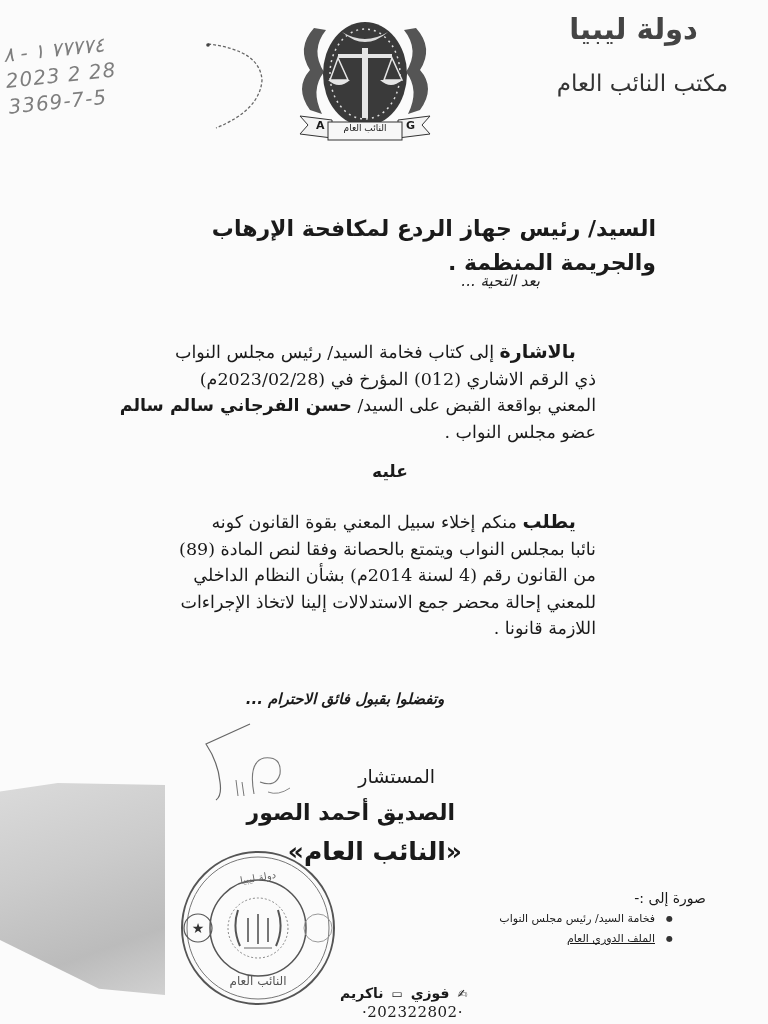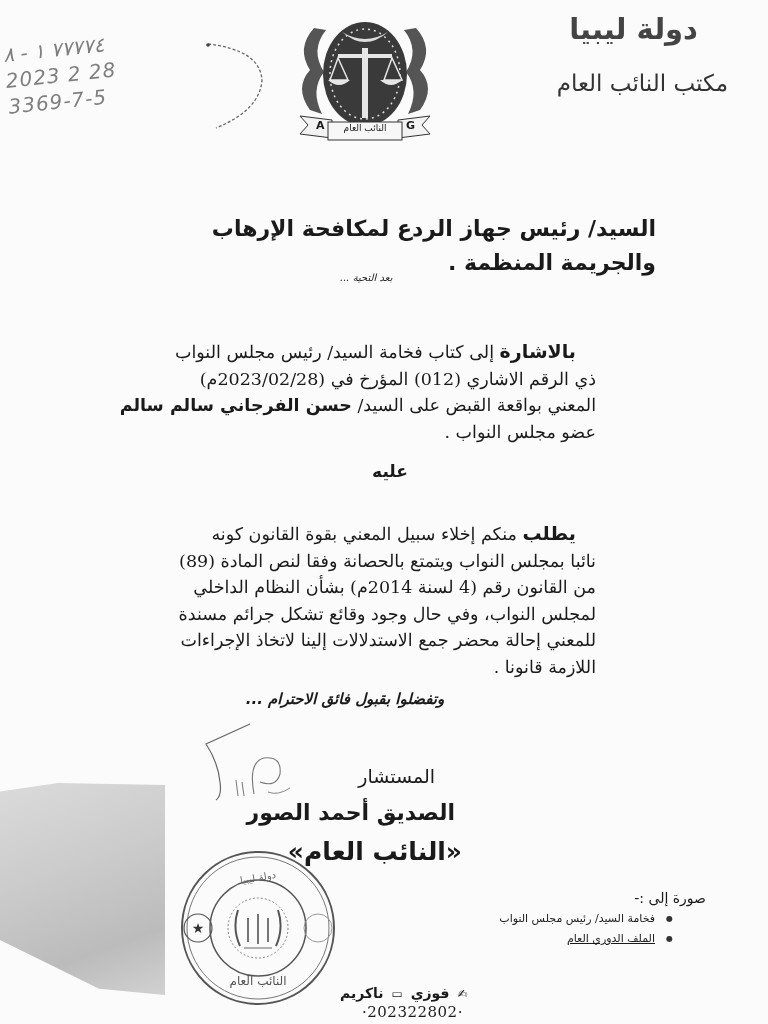--- a/index.html
+++ b/index.html
@@ -22,7 +22,7 @@
 
   
   .addressee { right:112px; top:212px; width:520px; font-size:22px; font-weight:bold; text-align:right; line-height:34px; }
-  .greeting { left:340px; top:272px; width:200px; text-align:left; font-size:10px; font-style:italic; color:#222; }
+  .greeting { left:340px; top:272px; width:200px; text-align:right; font-size:15px; font-style:italic; color:#222; }
 
   
   .para { right:172px; width:445px; font-size:17.5px; line-height:26.5px; text-align:justify; text-align-last:right; font-family:"DejaVu Serif", serif; }

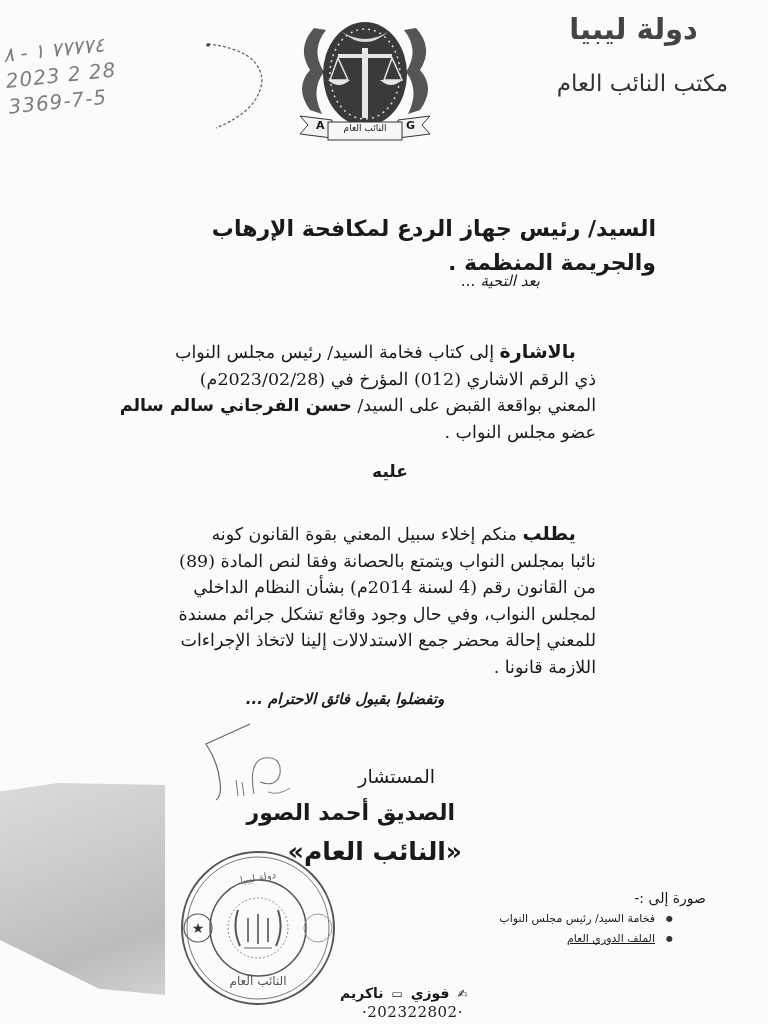--- a/index.html
+++ b/index.html
@@ -117,7 +117,7 @@
 <div class="abs rtl alaihi">عليه</div>
 
 <div class="abs rtl para p2">
-  <span class="line" style="padding-right:20px;margin-top:12px;">
+  <span class="line" style="padding-right:20px;">
     <span class="lead">يطلب</span>
     <span>منكم إخلاء سبيل المعني بقوة القانون كونه</span>
   </span>

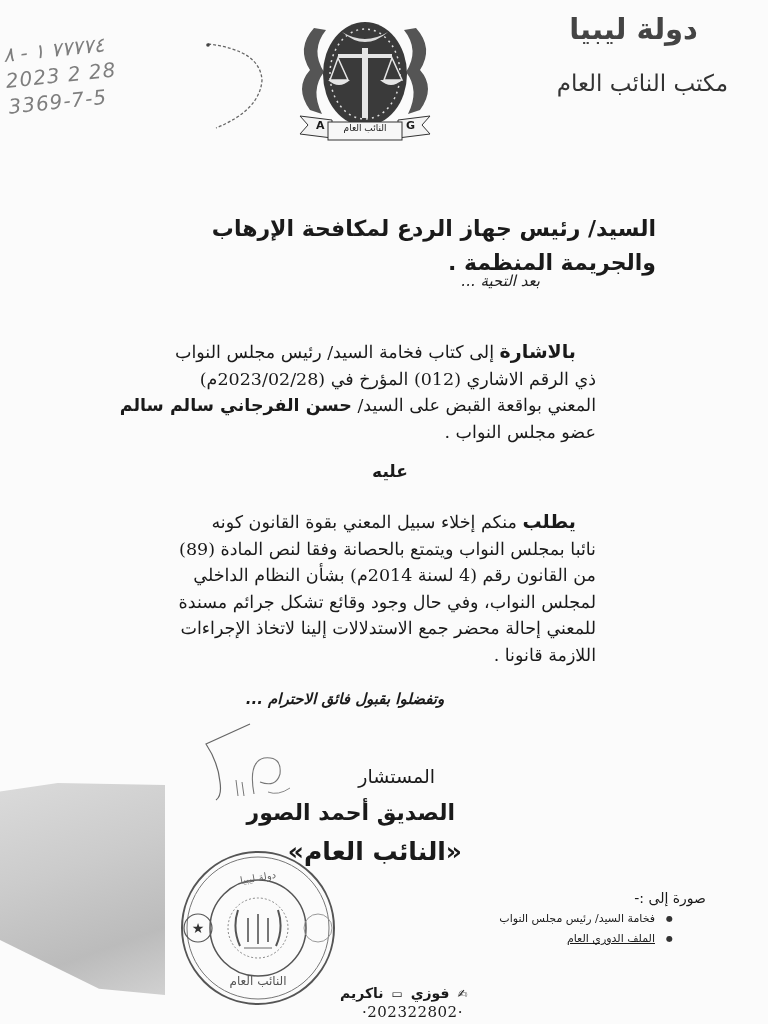--- a/index.html
+++ b/index.html
@@ -123,7 +123,6 @@
   </span>
   <span class="line">نائبا بمجلس النواب ويتمتع بالحصانة وفقا لنص المادة (89)</span>
   <span class="line">من القانون رقم (4 لسنة 2014م) بشأن النظام الداخلي</span>
-  <span class="line">لمجلس النواب، وفي حال وجود وقائع تشكل جرائم مسندة</span>
   <span class="line">للمعني إحالة محضر جمع الاستدلالات إلينا لاتخاذ الإجراءات</span>
   <span class="line">اللازمة قانونا .</span>
 </div>

